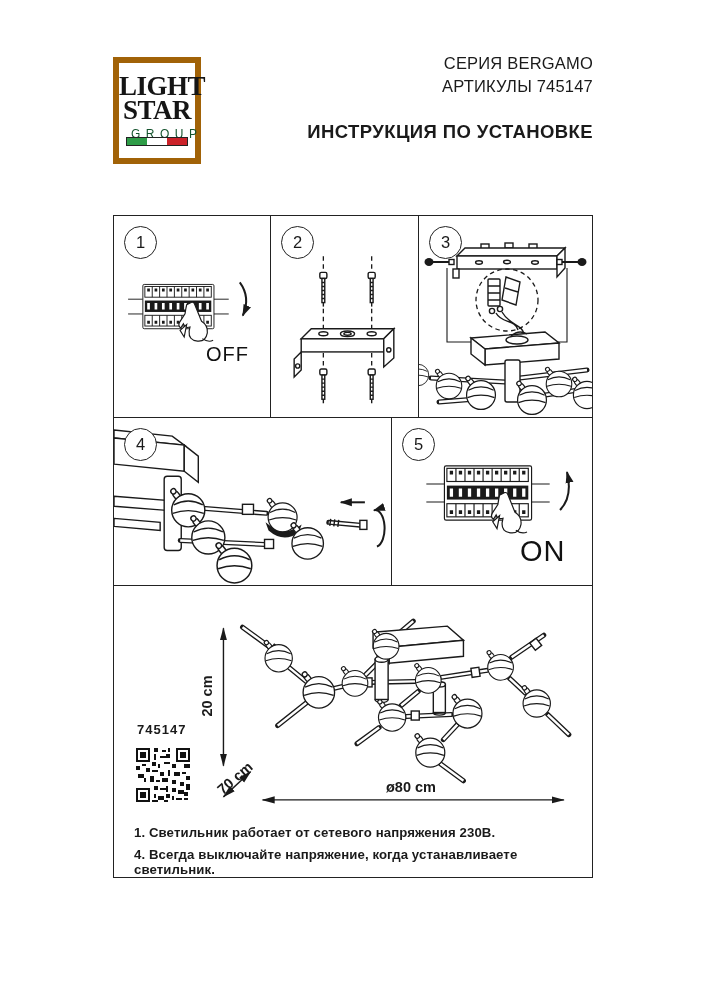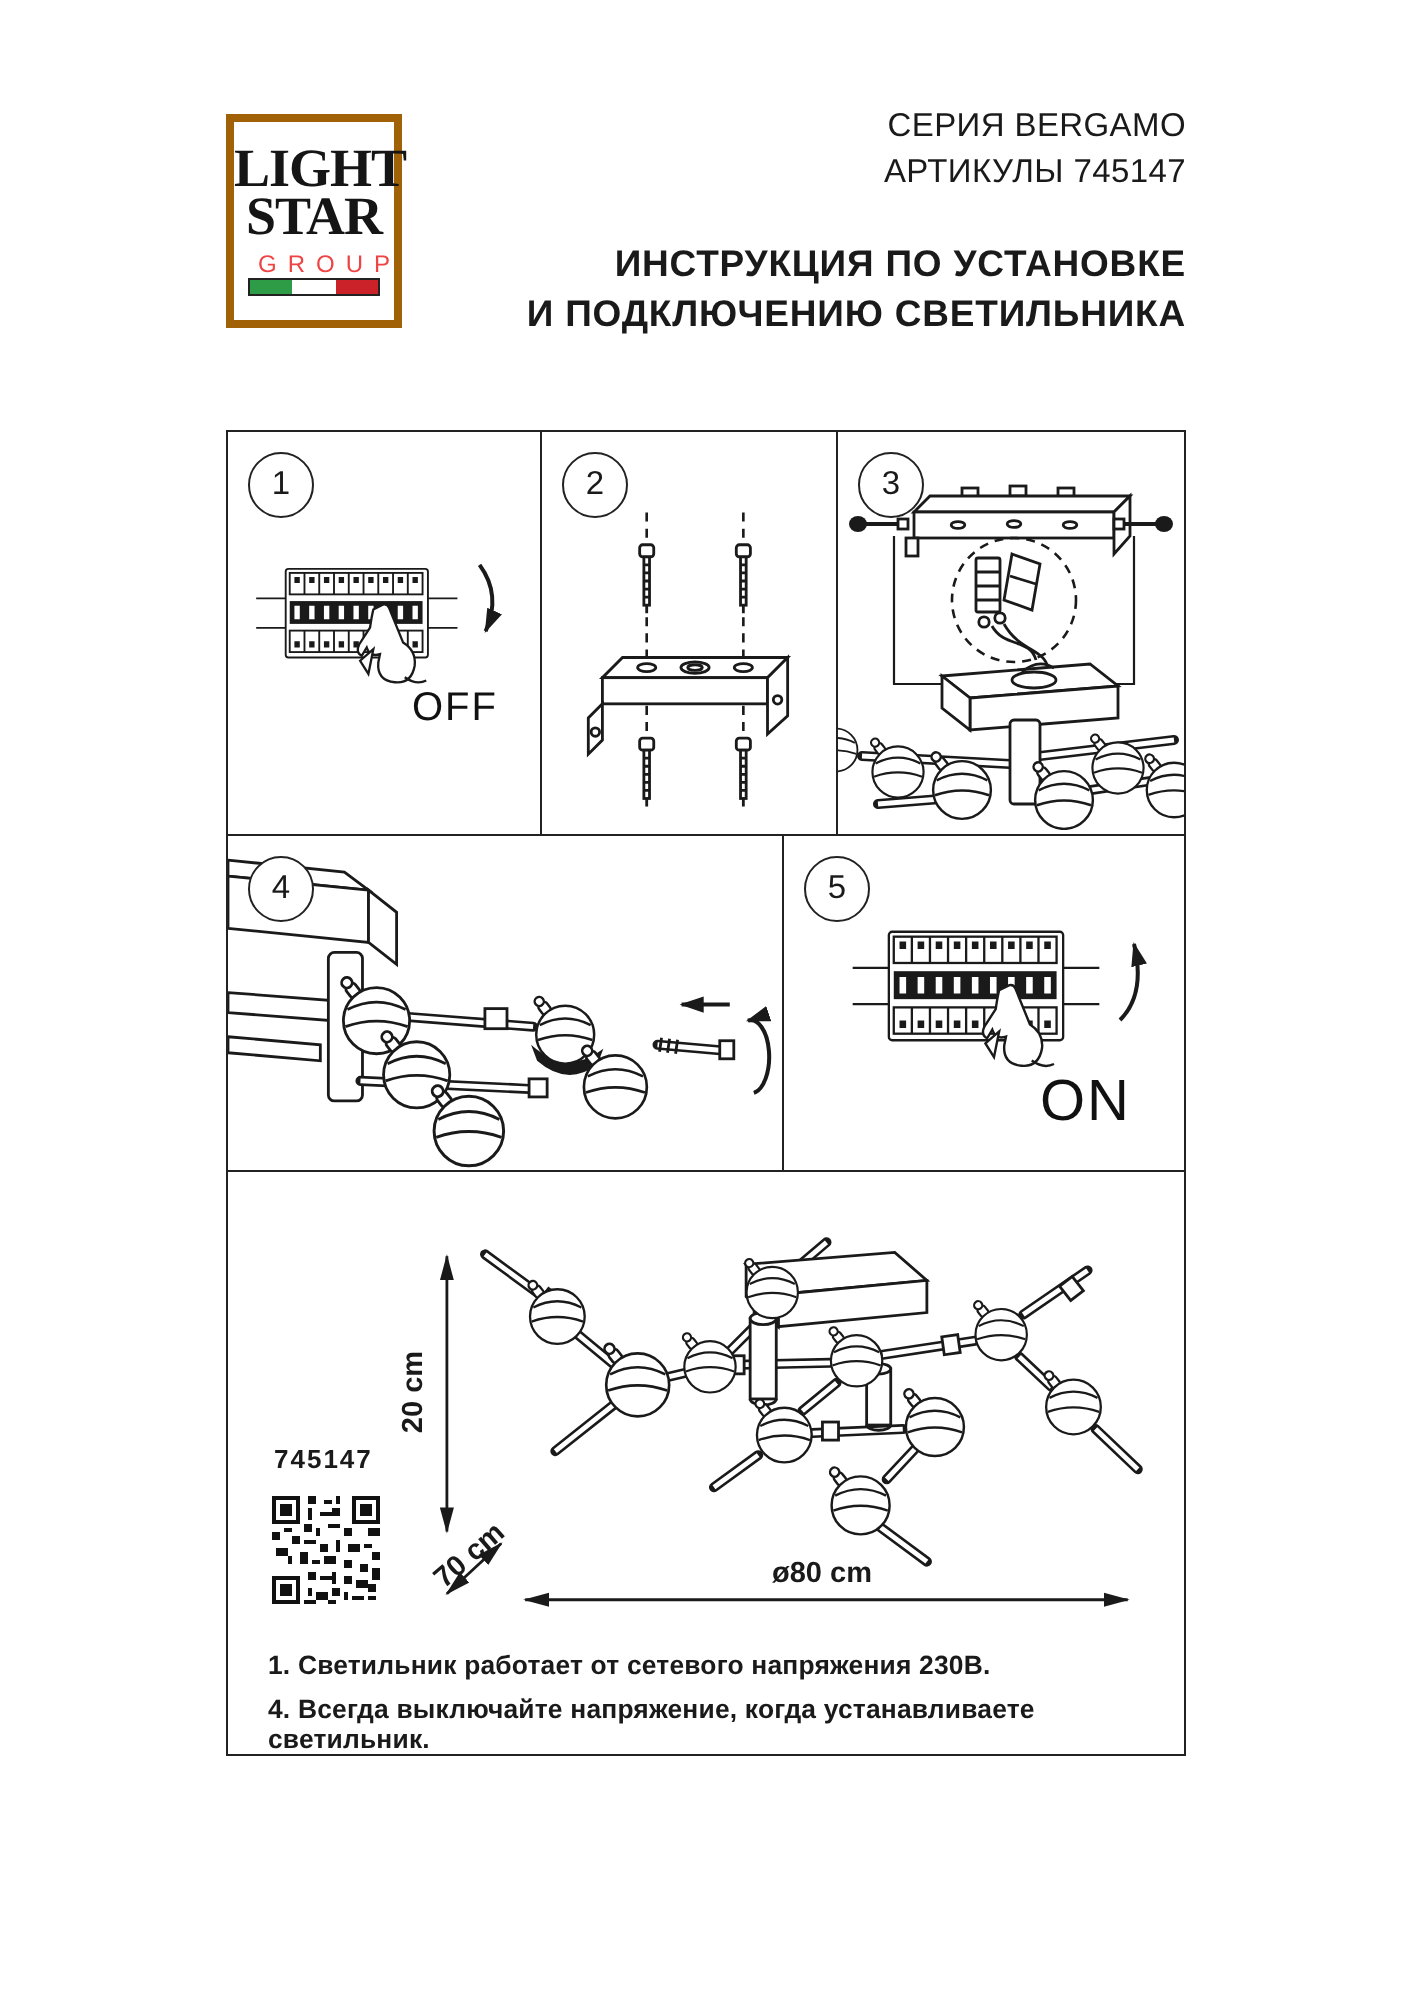--- a/index.html
+++ b/index.html
@@ -6,7 +6,7 @@
   .page{position:relative;width:707px;height:1000px;background:#fff;overflow:hidden;
         font-family:"Liberation Sans",sans-serif;color:#1a1a1a;}
   
-  .logo{position:absolute;left:113px;top:57px;width:88px;height:107px;border:4px solid #a16207;
+  .logo{position:absolute;left:113px;top:57px;width:88px;height:107px;border:6px solid #a16207;
         box-sizing:border-box;text-align:center;background:#fff;}
   .logo-word{font-family:"Liberation Serif",serif;font-weight:bold;font-size:27px;line-height:24px;
         letter-spacing:-.5px;color:#151515;}

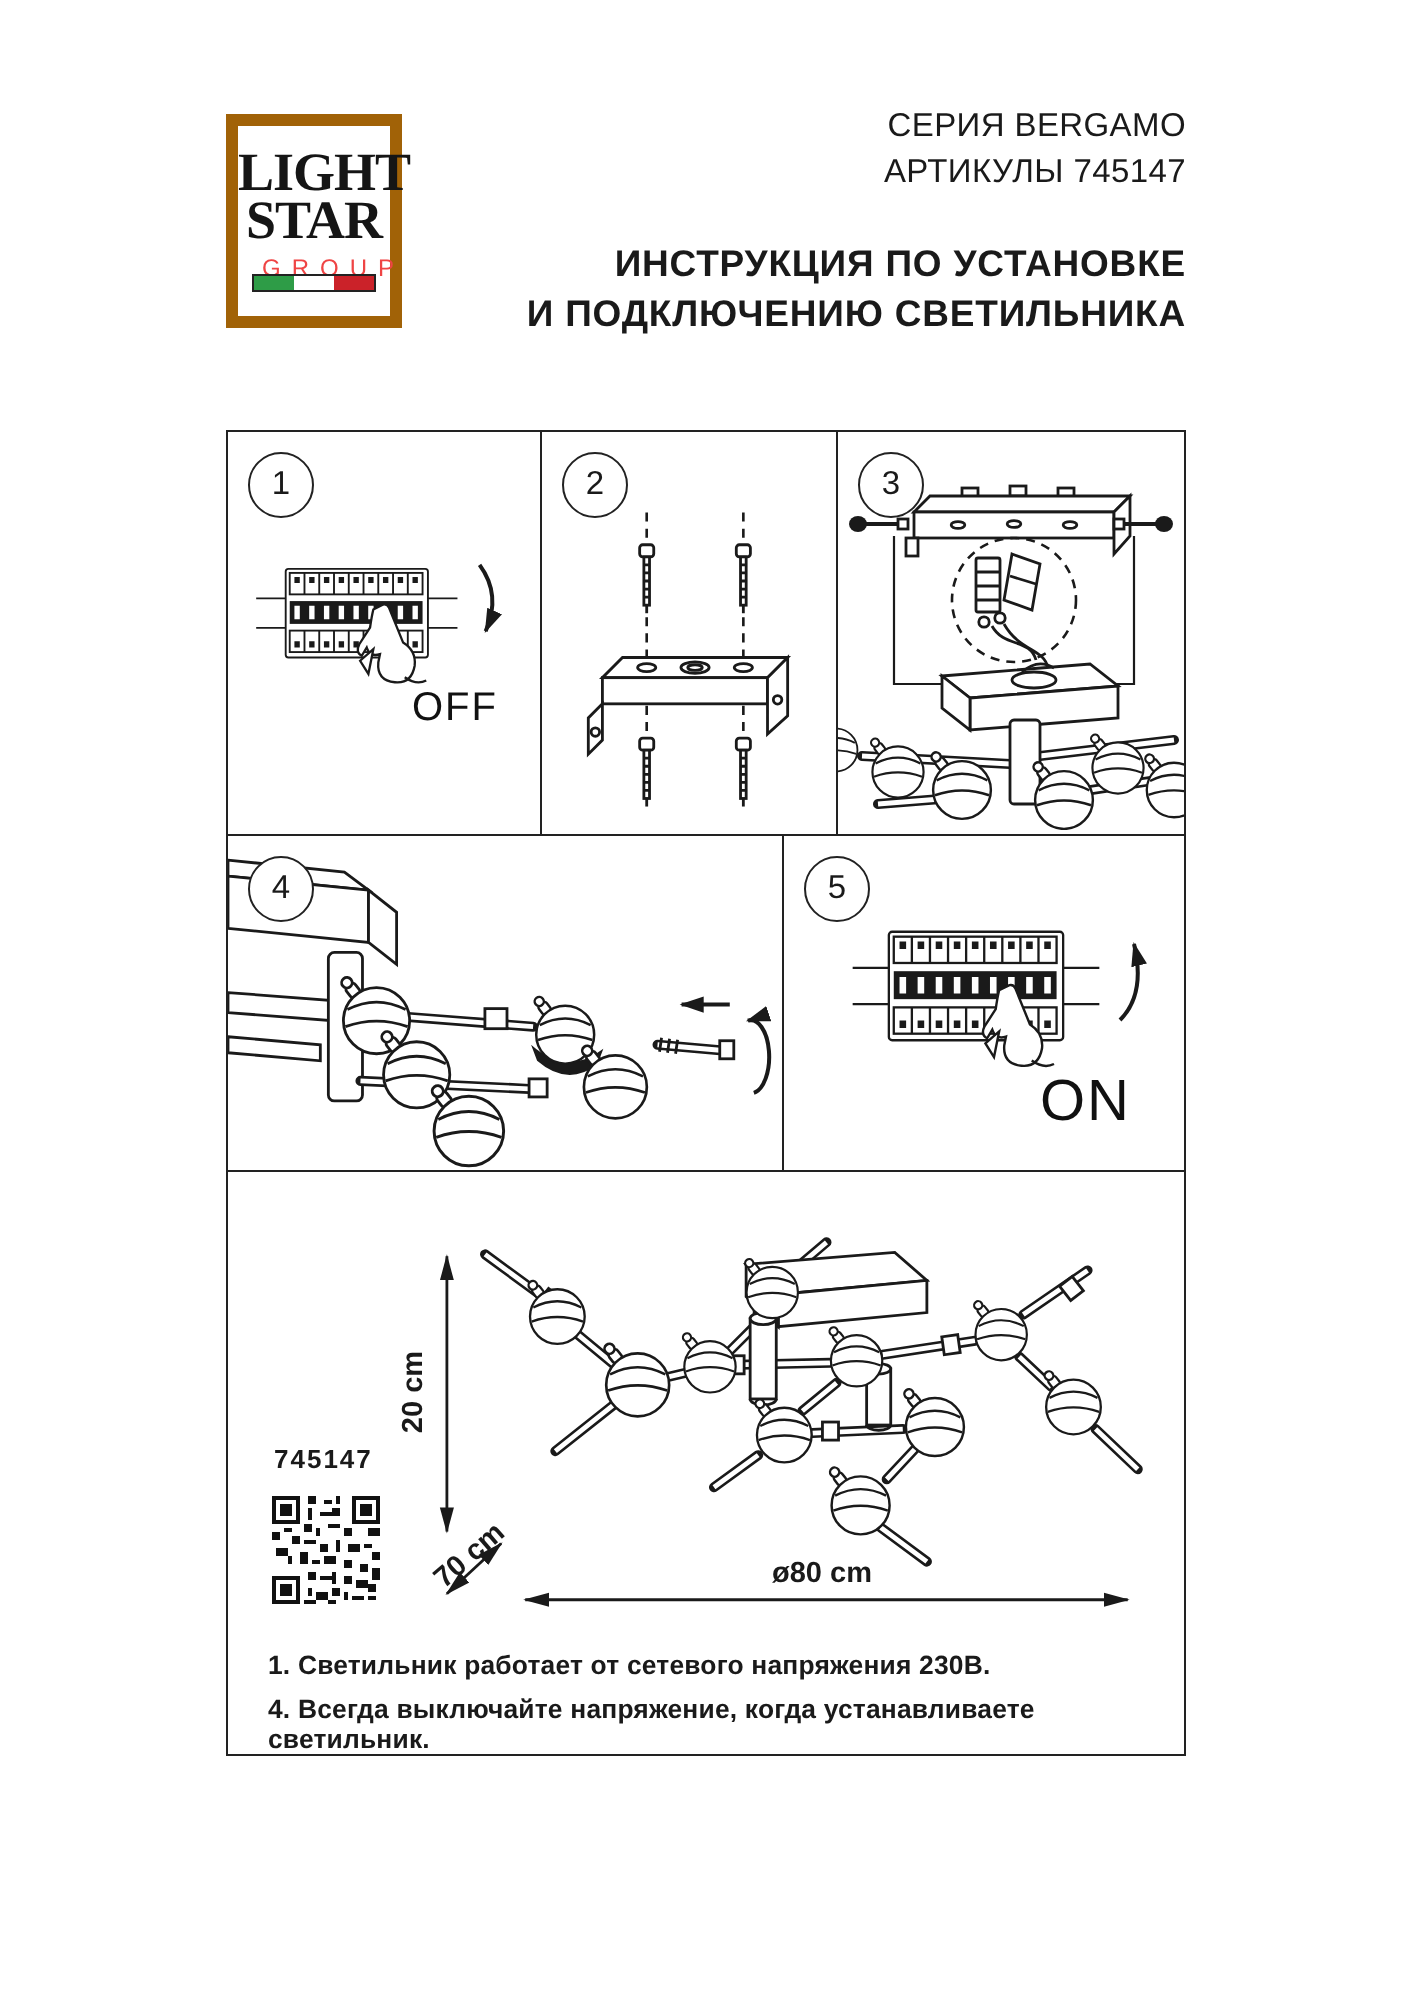--- a/index.html
+++ b/index.html
@@ -11,7 +11,7 @@
   .logo-word{font-family:"Liberation Serif",serif;font-weight:bold;font-size:27px;line-height:24px;
         letter-spacing:-.5px;color:#151515;}
   .logo-word.first{margin-top:11px;}
-  .logo-group{font-size:12px;letter-spacing:5.5px;margin-top:5px;margin-left:12px;color:#ef4444;font-weight:500;}
+  .logo-group{font-size:12px;letter-spacing:5.5px;margin-top:5px;margin-left:12px;color:#14532d;font-weight:500;}
   .flag{position:absolute;left:7px;right:7px;bottom:12px;height:7px;border:1px solid #222;display:flex;}
   .flag span{flex:1;}
   .hdr-right{position:absolute;right:114px;top:52px;text-align:right;}

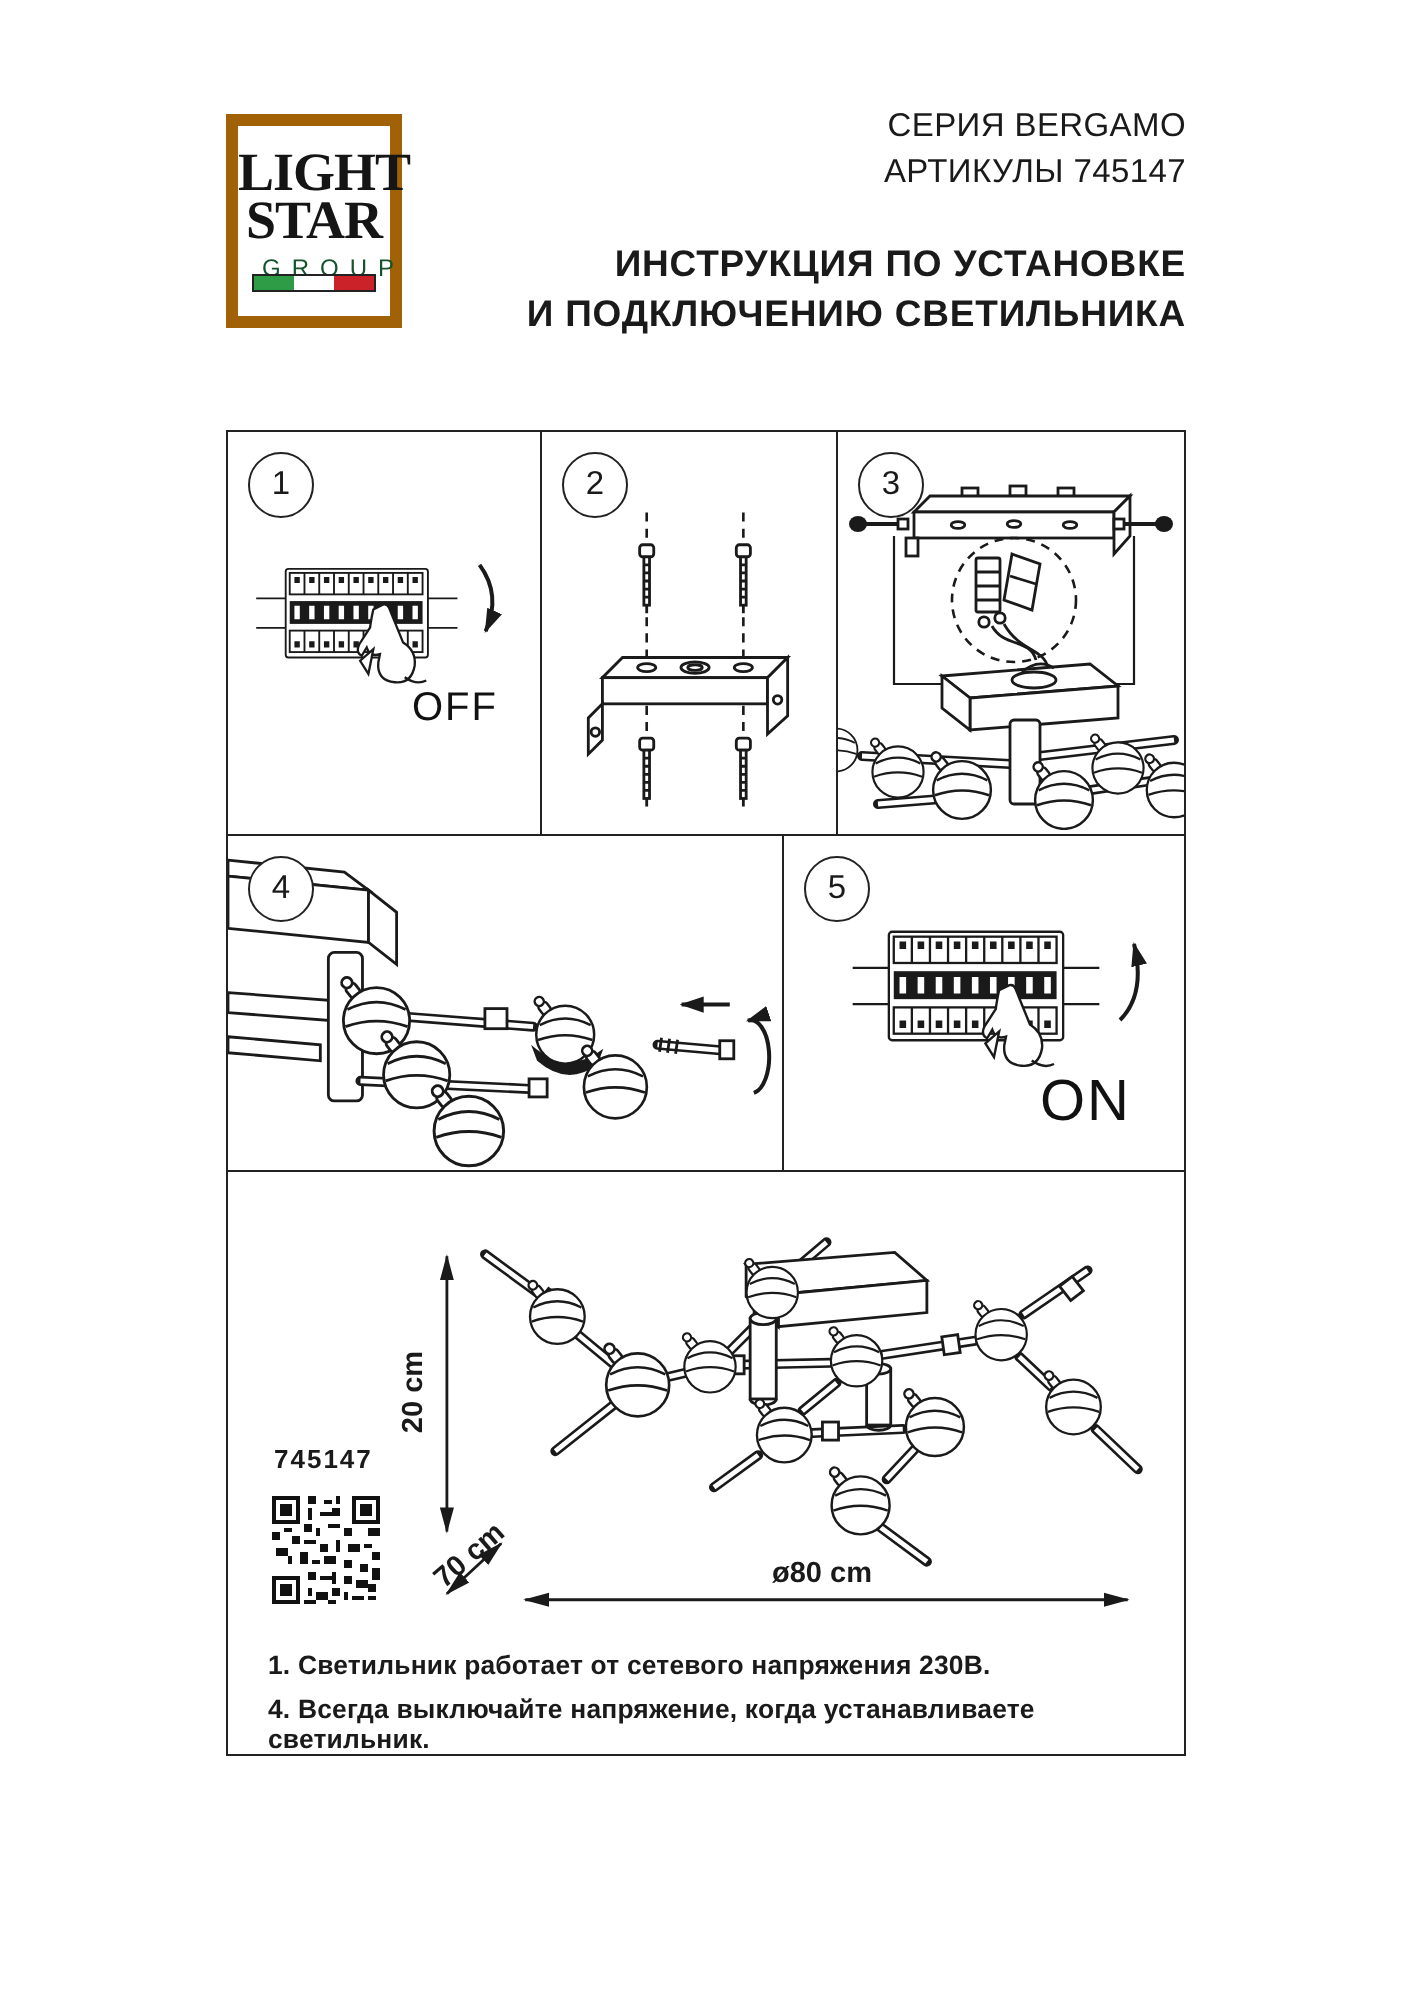--- a/index.html
+++ b/index.html
@@ -114,7 +114,6 @@
   </div>
   <div class="hdr-title">
     <div>ИНСТРУКЦИЯ ПО УСТАНОВКЕ</div>
-    <div>И ПОДКЛЮЧЕНИЮ СВЕТИЛЬНИКА</div>
   </div>
 
   <div class="grid">

